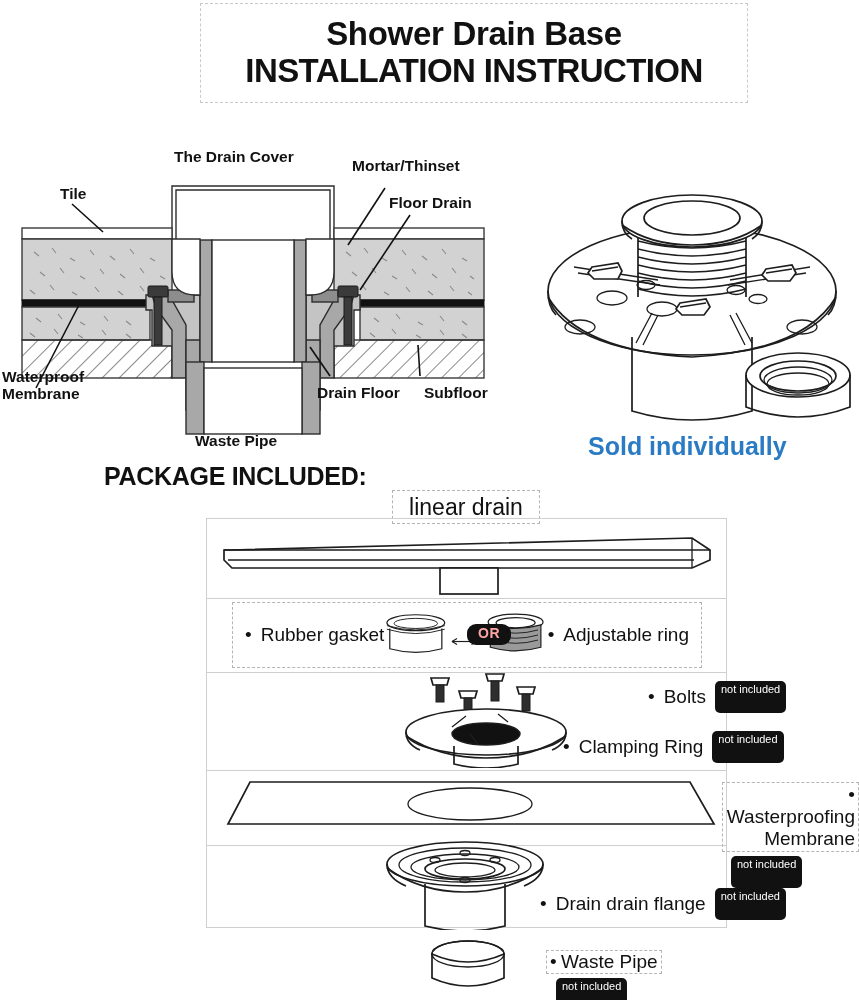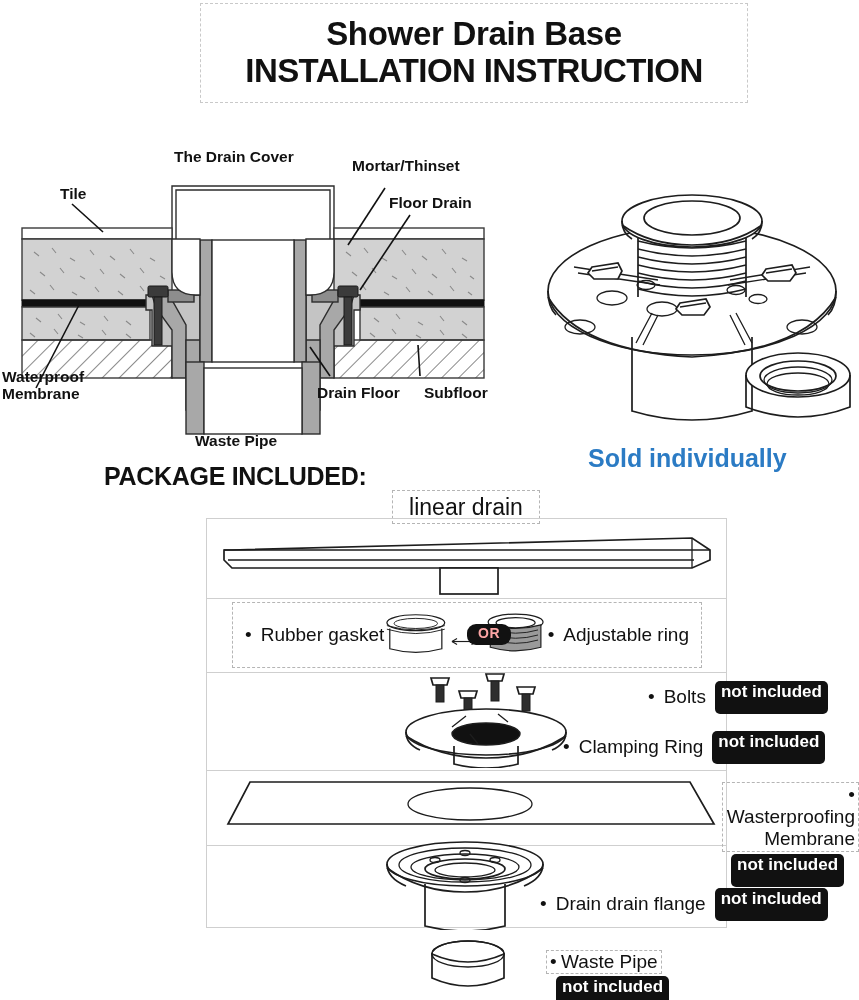--- a/index.html
+++ b/index.html
@@ -55,7 +55,7 @@
   .art-g { fill:#9a9a9a; stroke:#1d1d1d; stroke-width:1.6; }
 
   #sold-individually {
-    left:588px; top:444px;
+    left:588px; top:432px;
     font-size:25px; font-weight:bold;
     color:#2b7bc4; white-space:nowrap;
   }

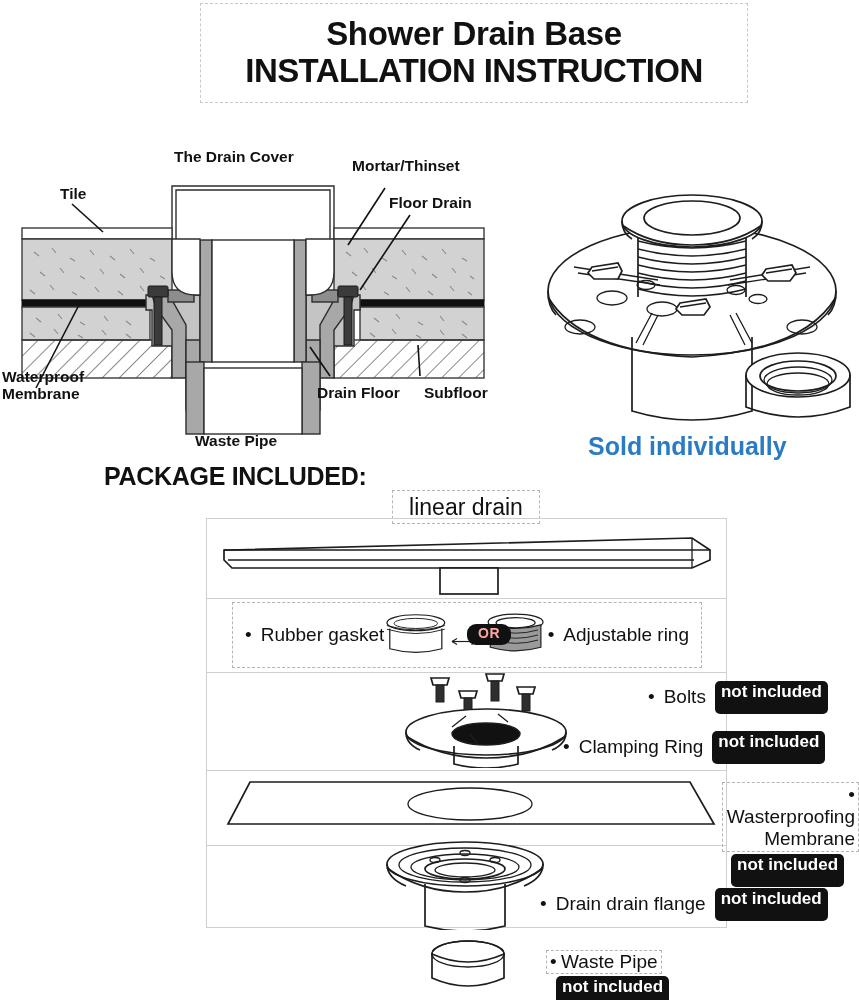--- a/index.html
+++ b/index.html
@@ -93,8 +93,8 @@
   
   .ni {
     background:#111; color:#fff;
-    border-radius:5px; font-size:17px; font-weight:bold;
-    padding:2px 6px 12px; line-height:1.1; white-space:nowrap;
+    border-radius:5px; font-size:11px; font-weight:normal;
+    padding:2px 6px 18px; line-height:1.1; white-space:nowrap;
     display:inline-block;
   }
 

